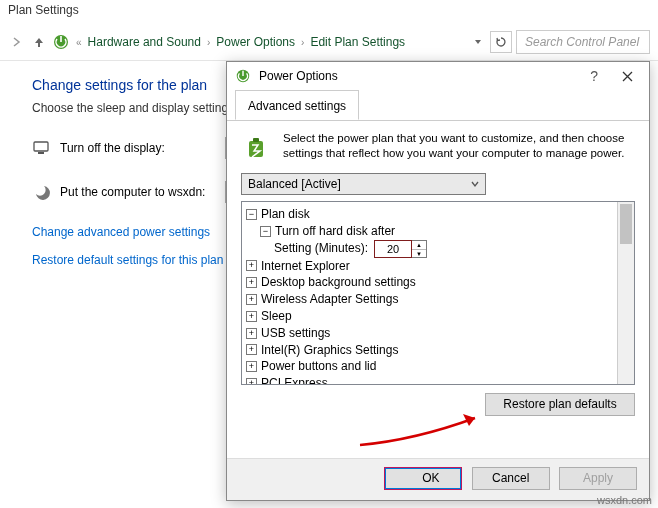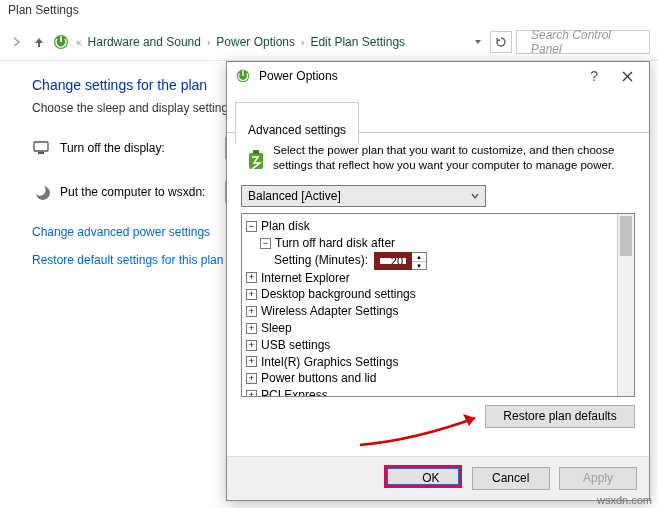--- a/index.html
+++ b/index.html
@@ -13,7 +13,7 @@
   .crumb { color: #14532d; padding: 2px 2px; }
   .crumb-sep { color: #888; font-size: 10px; padding: 0 2px; }
   .refresh { width: 22px; height: 22px; border: 1px solid #ccc; display: flex; align-items: center; justify-content: center; font-size: 12px; }
-  .search-box { width: 134px; height: 24px; border: 1px solid #ccc; padding: 2px 14px; color: #999; font-style: italic; display: flex; align-items: center; }
+  .search-box { width: 134px; height: 24px; border: 1px solid #ccc; padding: 2px 8px; color: #999; font-style: italic; display: flex; align-items: center; }
   .page-body { padding: 16px 0 0 32px; }
   .page-heading { color: #003399; font-size: 14px; margin-bottom: 8px; }
   .page-sub { color: #333; margin-bottom: 22px; }

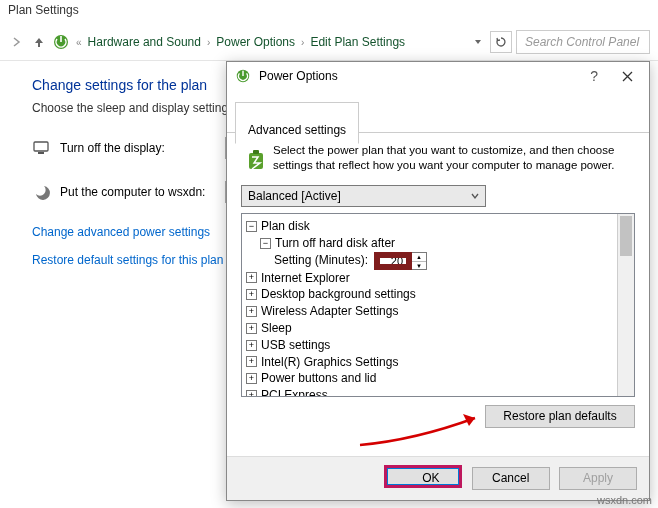--- a/index.html
+++ b/index.html
@@ -29,7 +29,7 @@
   .dlg-title .help { font-size: 14px; color:#555; padding: 0 8px;}
   .dlg-title .close { font-size: 13px; padding: 0 8px;}
   .dlg-tabs { border-bottom: 1px solid #ccc; background:#fff; padding: 0 8px; }
-  .tab { display: inline-block; padding: 20px 12px 6px; border: 1px solid #ccc; border-bottom: 1px solid #fff; background: #fff; position: relative; top: 12px; font-size: 12px; }
+  .tab { display: inline-block; padding: 8px 12px 6px; border: 1px solid #ccc; border-bottom: 1px solid #fff; background: #fff; position: relative; top: 0; font-size: 12px; }
   .dlg-body { padding: 10px 14px 4px 14px; flex:1; display:flex; flex-direction:column;}
   .desc-row { display: flex; margin-bottom: 10px; }
   .desc-icon { width: 32px; height: 32px; flex: 0 0 32px; display:flex;align-items:center;justify-content:center;}

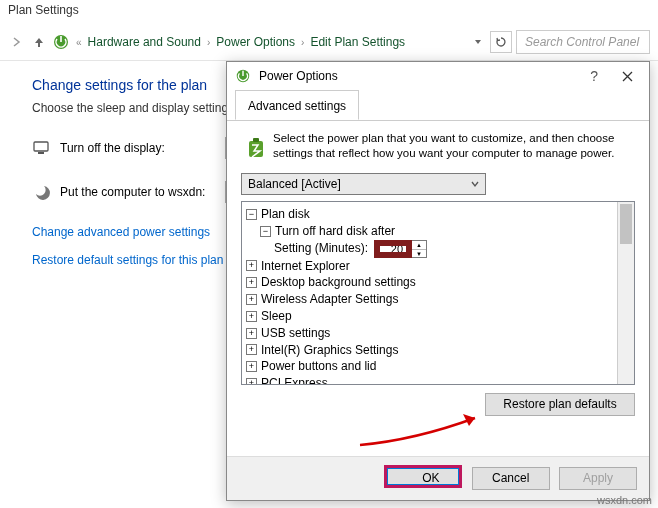--- a/index.html
+++ b/index.html
@@ -31,7 +31,7 @@
   .dlg-tabs { border-bottom: 1px solid #ccc; background:#fff; padding: 0 8px; }
   .tab { display: inline-block; padding: 8px 12px 6px; border: 1px solid #ccc; border-bottom: 1px solid #fff; background: #fff; position: relative; top: 0; font-size: 12px; }
   .dlg-body { padding: 10px 14px 4px 14px; flex:1; display:flex; flex-direction:column;}
-  .desc-row { display: flex; margin-bottom: 10px; }
+  .desc-row { display: flex; gap: 10px; margin-bottom: 10px; }
   .desc-icon { width: 32px; height: 32px; flex: 0 0 32px; display:flex;align-items:center;justify-content:center;}
   .desc-text { font-size: 11.5px; line-height: 1.3; }
   .plan-select { width: 245px; height: 22px; border: 1px solid #7a7a7a; background:#e9e9e9; padding: 2px 6px; display:flex; align-items:center; justify-content:space-between; margin-bottom:6px;}

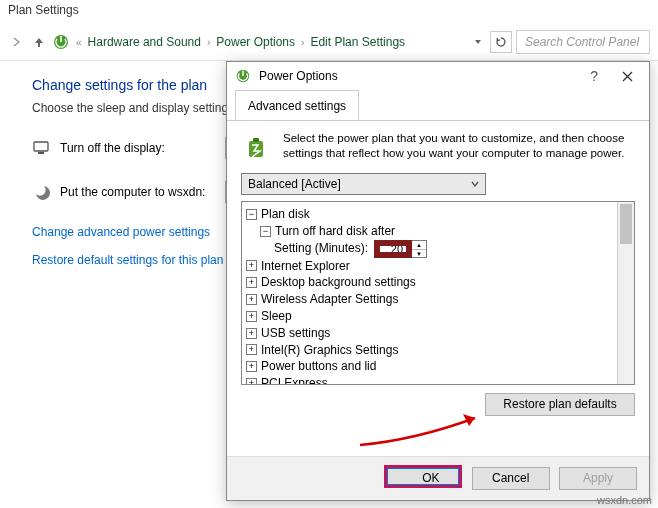--- a/index.html
+++ b/index.html
@@ -42,7 +42,7 @@
   .ind1 { padding-left: 14px; }
   .ind2 { padding-left: 28px; }
   .setting-field { display:inline-flex; align-items:center; margin-left:2px;}
-  .setting-input { width:38px; height:18px; border:6px solid #7f1d1d; padding:0 3px; font-size:11px; text-align:right;}
+  .setting-input { width:38px; height:18px; border:1px solid #7f1d1d; padding:0 3px; font-size:11px; text-align:center;}
   .spinner { width:15px; height:18px; border:1px solid #7a7a7a; border-left:none; display:flex; flex-direction:column;}
   .spinner div { flex:1; font-size:6px; display:flex;align-items:center;justify-content:center; border-bottom:1px solid #bbb;}
   .spinner div:last-child{border:none;}

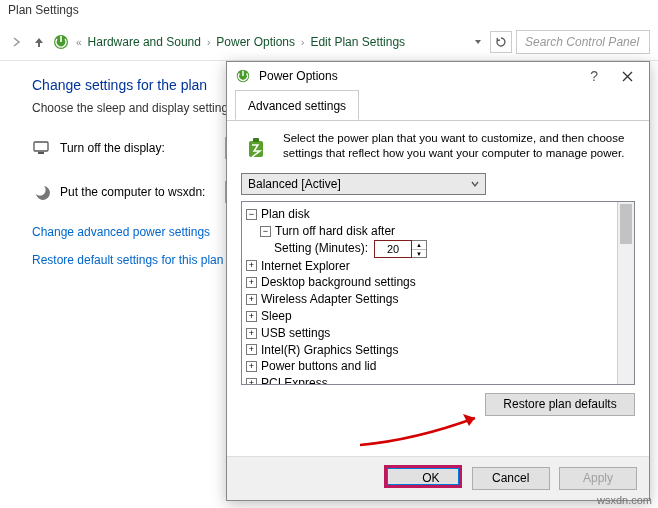--- a/index.html
+++ b/index.html
@@ -51,7 +51,7 @@
   .restore-row { text-align: right; padding: 8px 0; }
   .btn { display:inline-block; min-width:78px; height:23px; border:1px solid #adadad; background:#e1e1e1; padding:0 12px; font-size:12px; line-height:21px; text-align:center;}
   .btn.wide { min-width: 150px; }
-  .btn.default { border:3px solid #be185d; box-shadow: inset 0 0 0 1px #0078d7; padding-left: 27px;}
+  .btn.default { border:1px solid #be185d; box-shadow: inset 0 0 0 1px #0078d7; padding-left: 27px;}
   .btn.disabled { color:#a0a0a0; }
   .dlg-footer { padding: 8px 12px 10px; background:#f0f0f0; border-top:1px solid #ddd; text-align:right;}
   .dlg-footer .btn { margin-left: 6px; }

